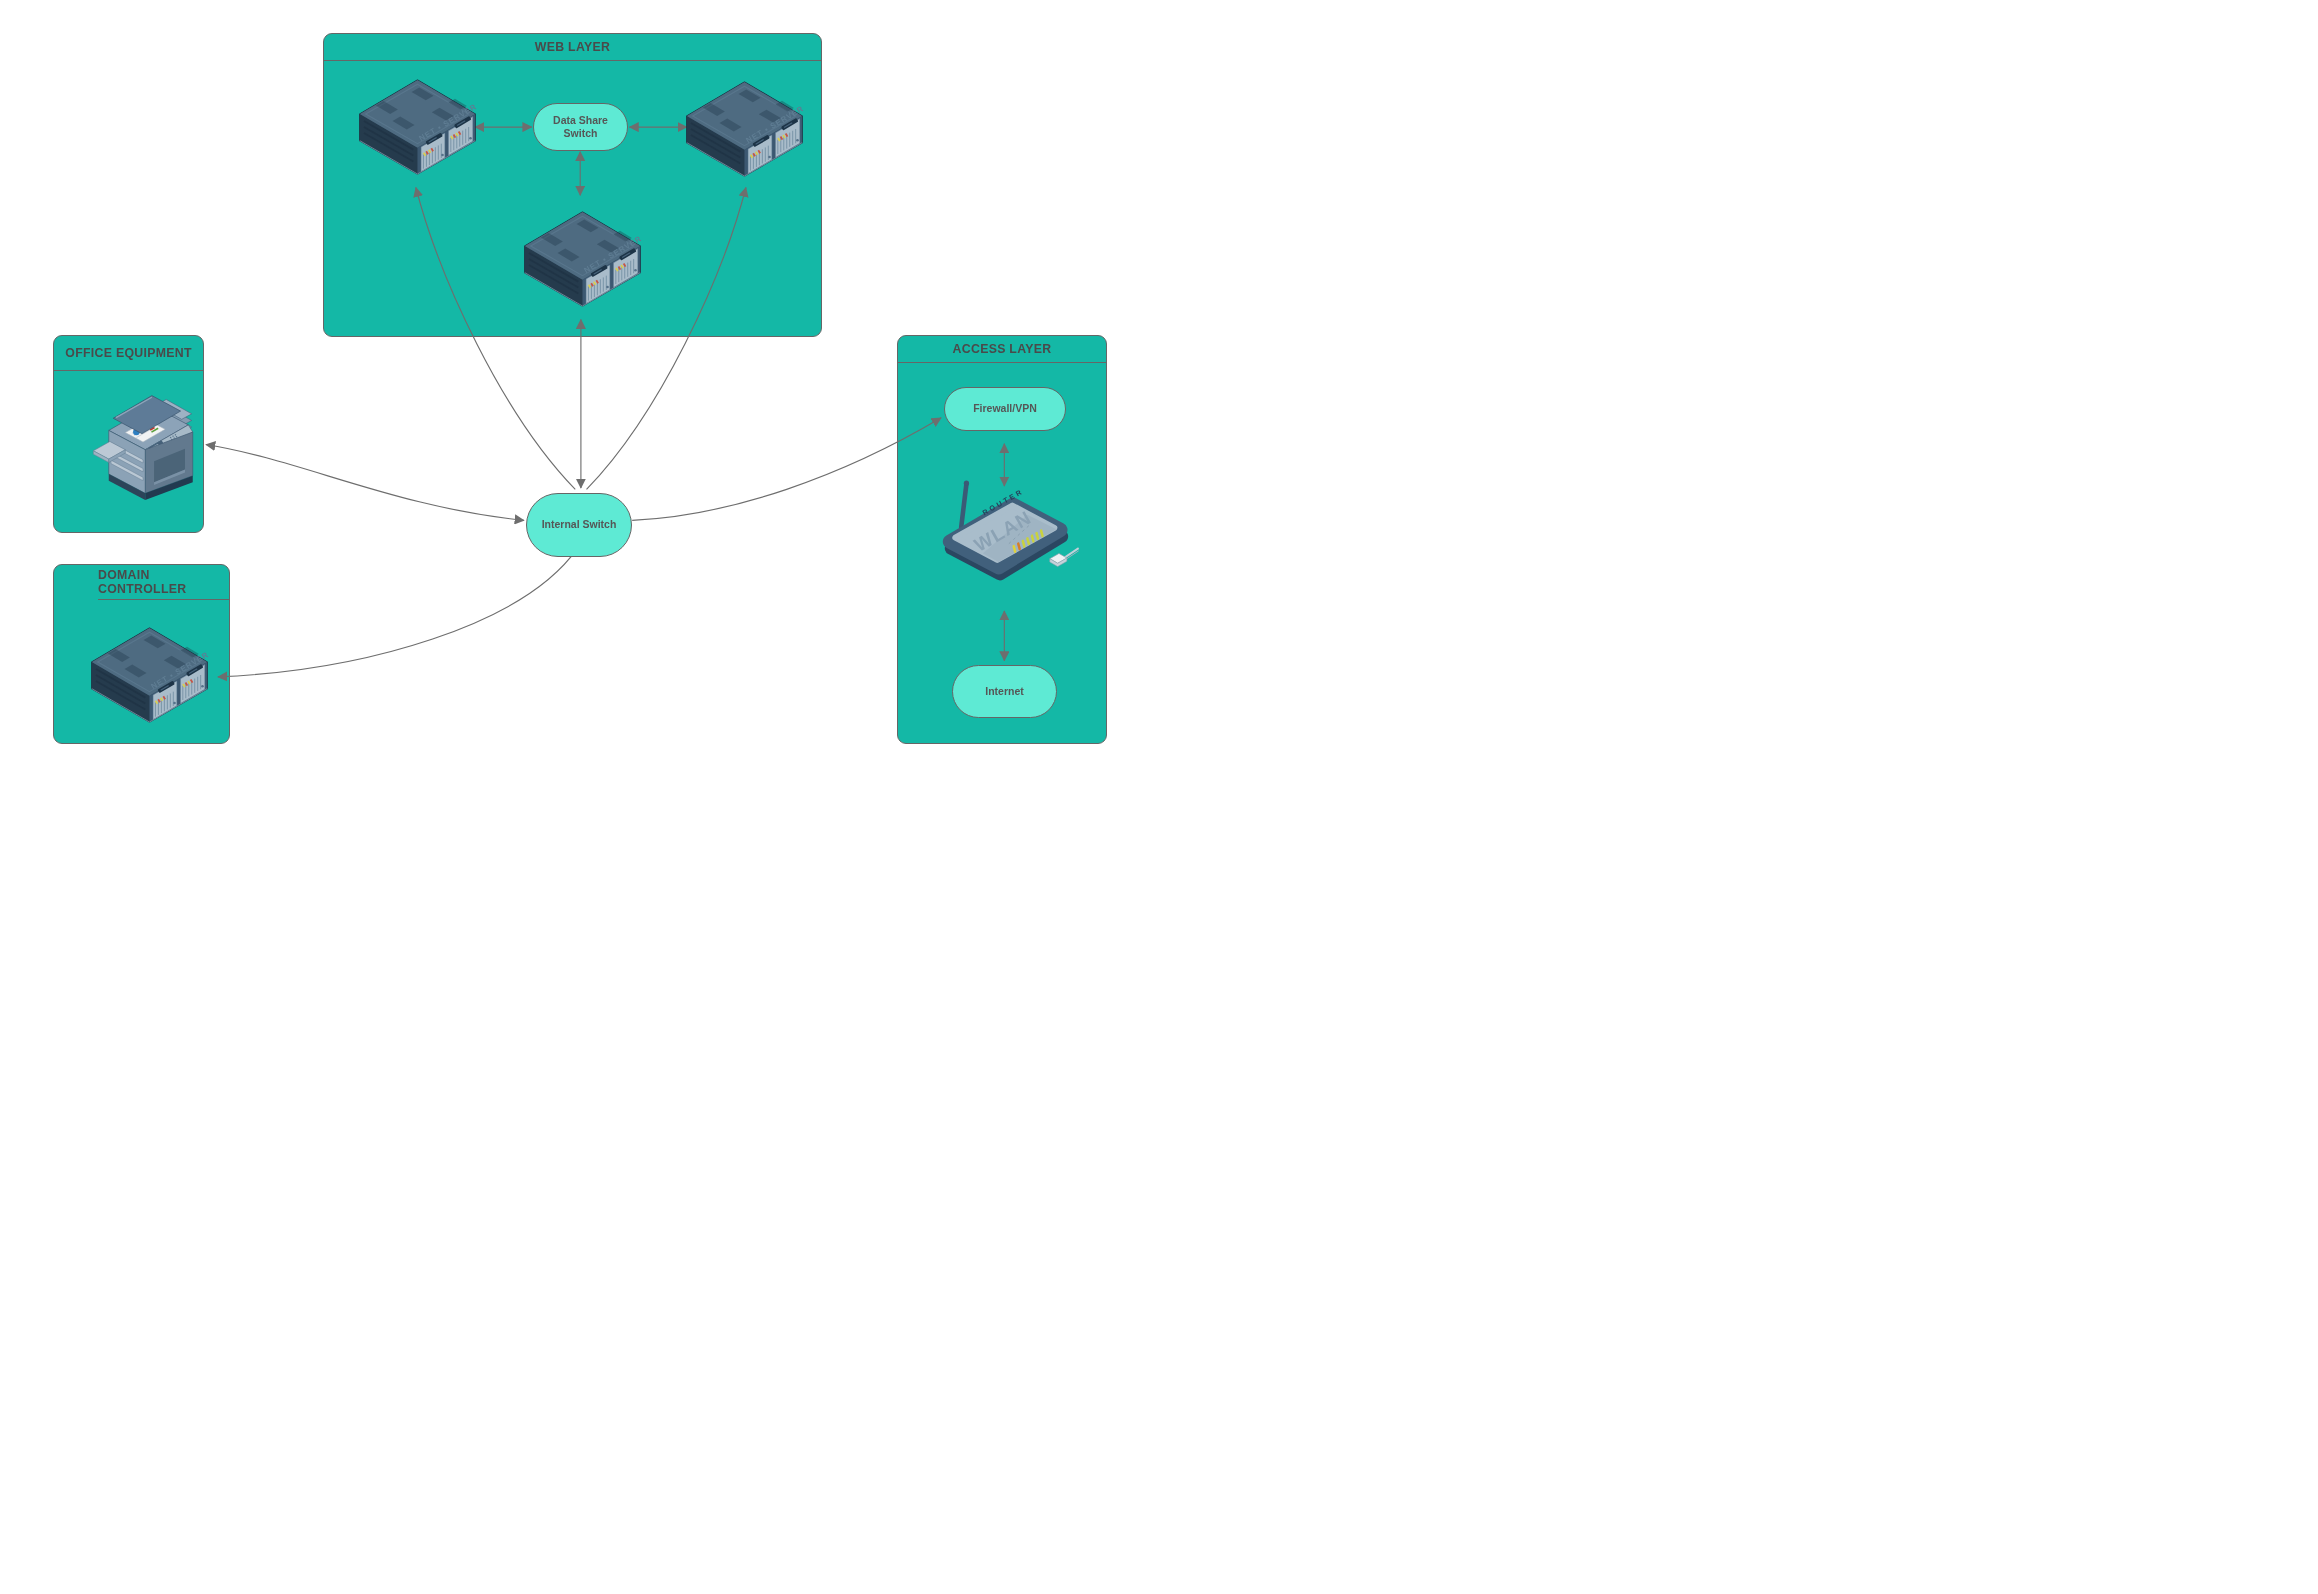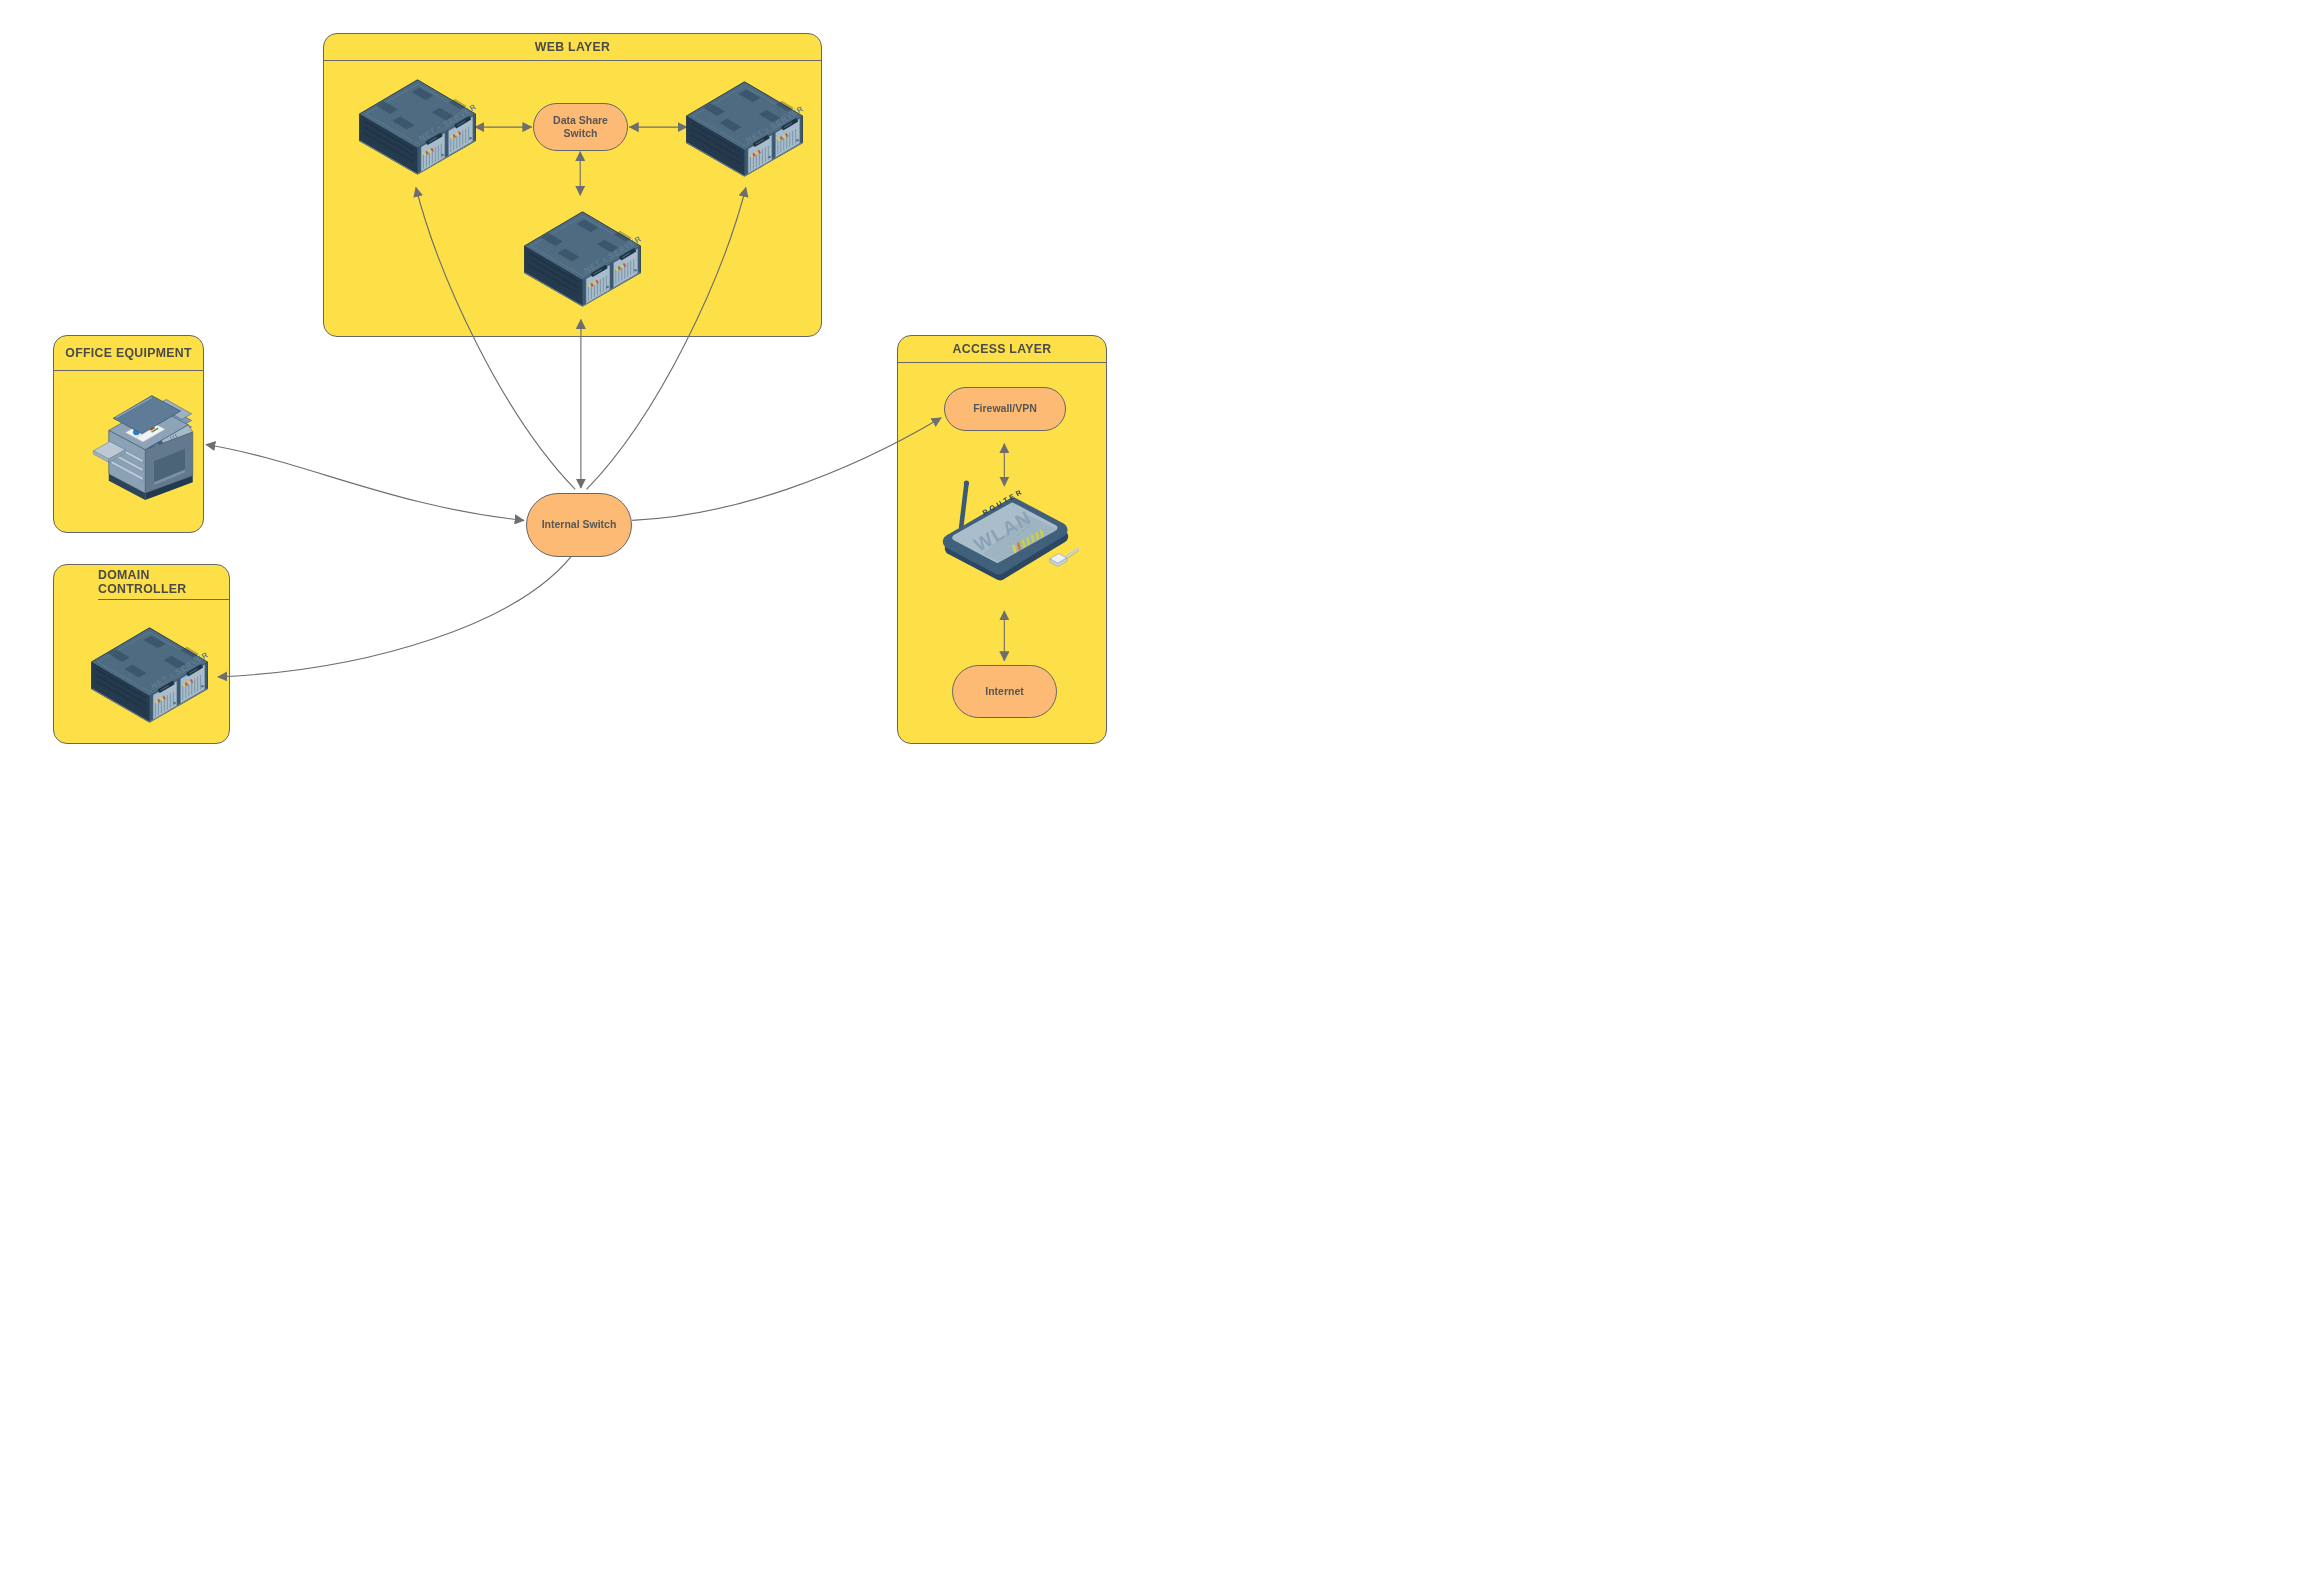--- a/index.html
+++ b/index.html
@@ -5,7 +5,7 @@
   html,body{margin:0;padding:0;background:#ffffff;}
   .canvas{position:relative;width:1159px;height:797px;background:#ffffff;overflow:hidden;
           font-family:"Liberation Sans",sans-serif;}
-  .section{position:absolute;border:1.8px solid #666666;border-radius:14px;background:#fde047;
+  .section{position:absolute;border:1.8px solid #666666;border-radius:9px;background:#14b8a6;
            box-sizing:border-box;z-index:1;}
   .section-title{display:flex;align-items:center;justify-content:center;border-bottom:1.8px solid #666666;
            font-weight:bold;color:#4a4a4a;font-size:12.3px;letter-spacing:0.3px;box-sizing:border-box;}

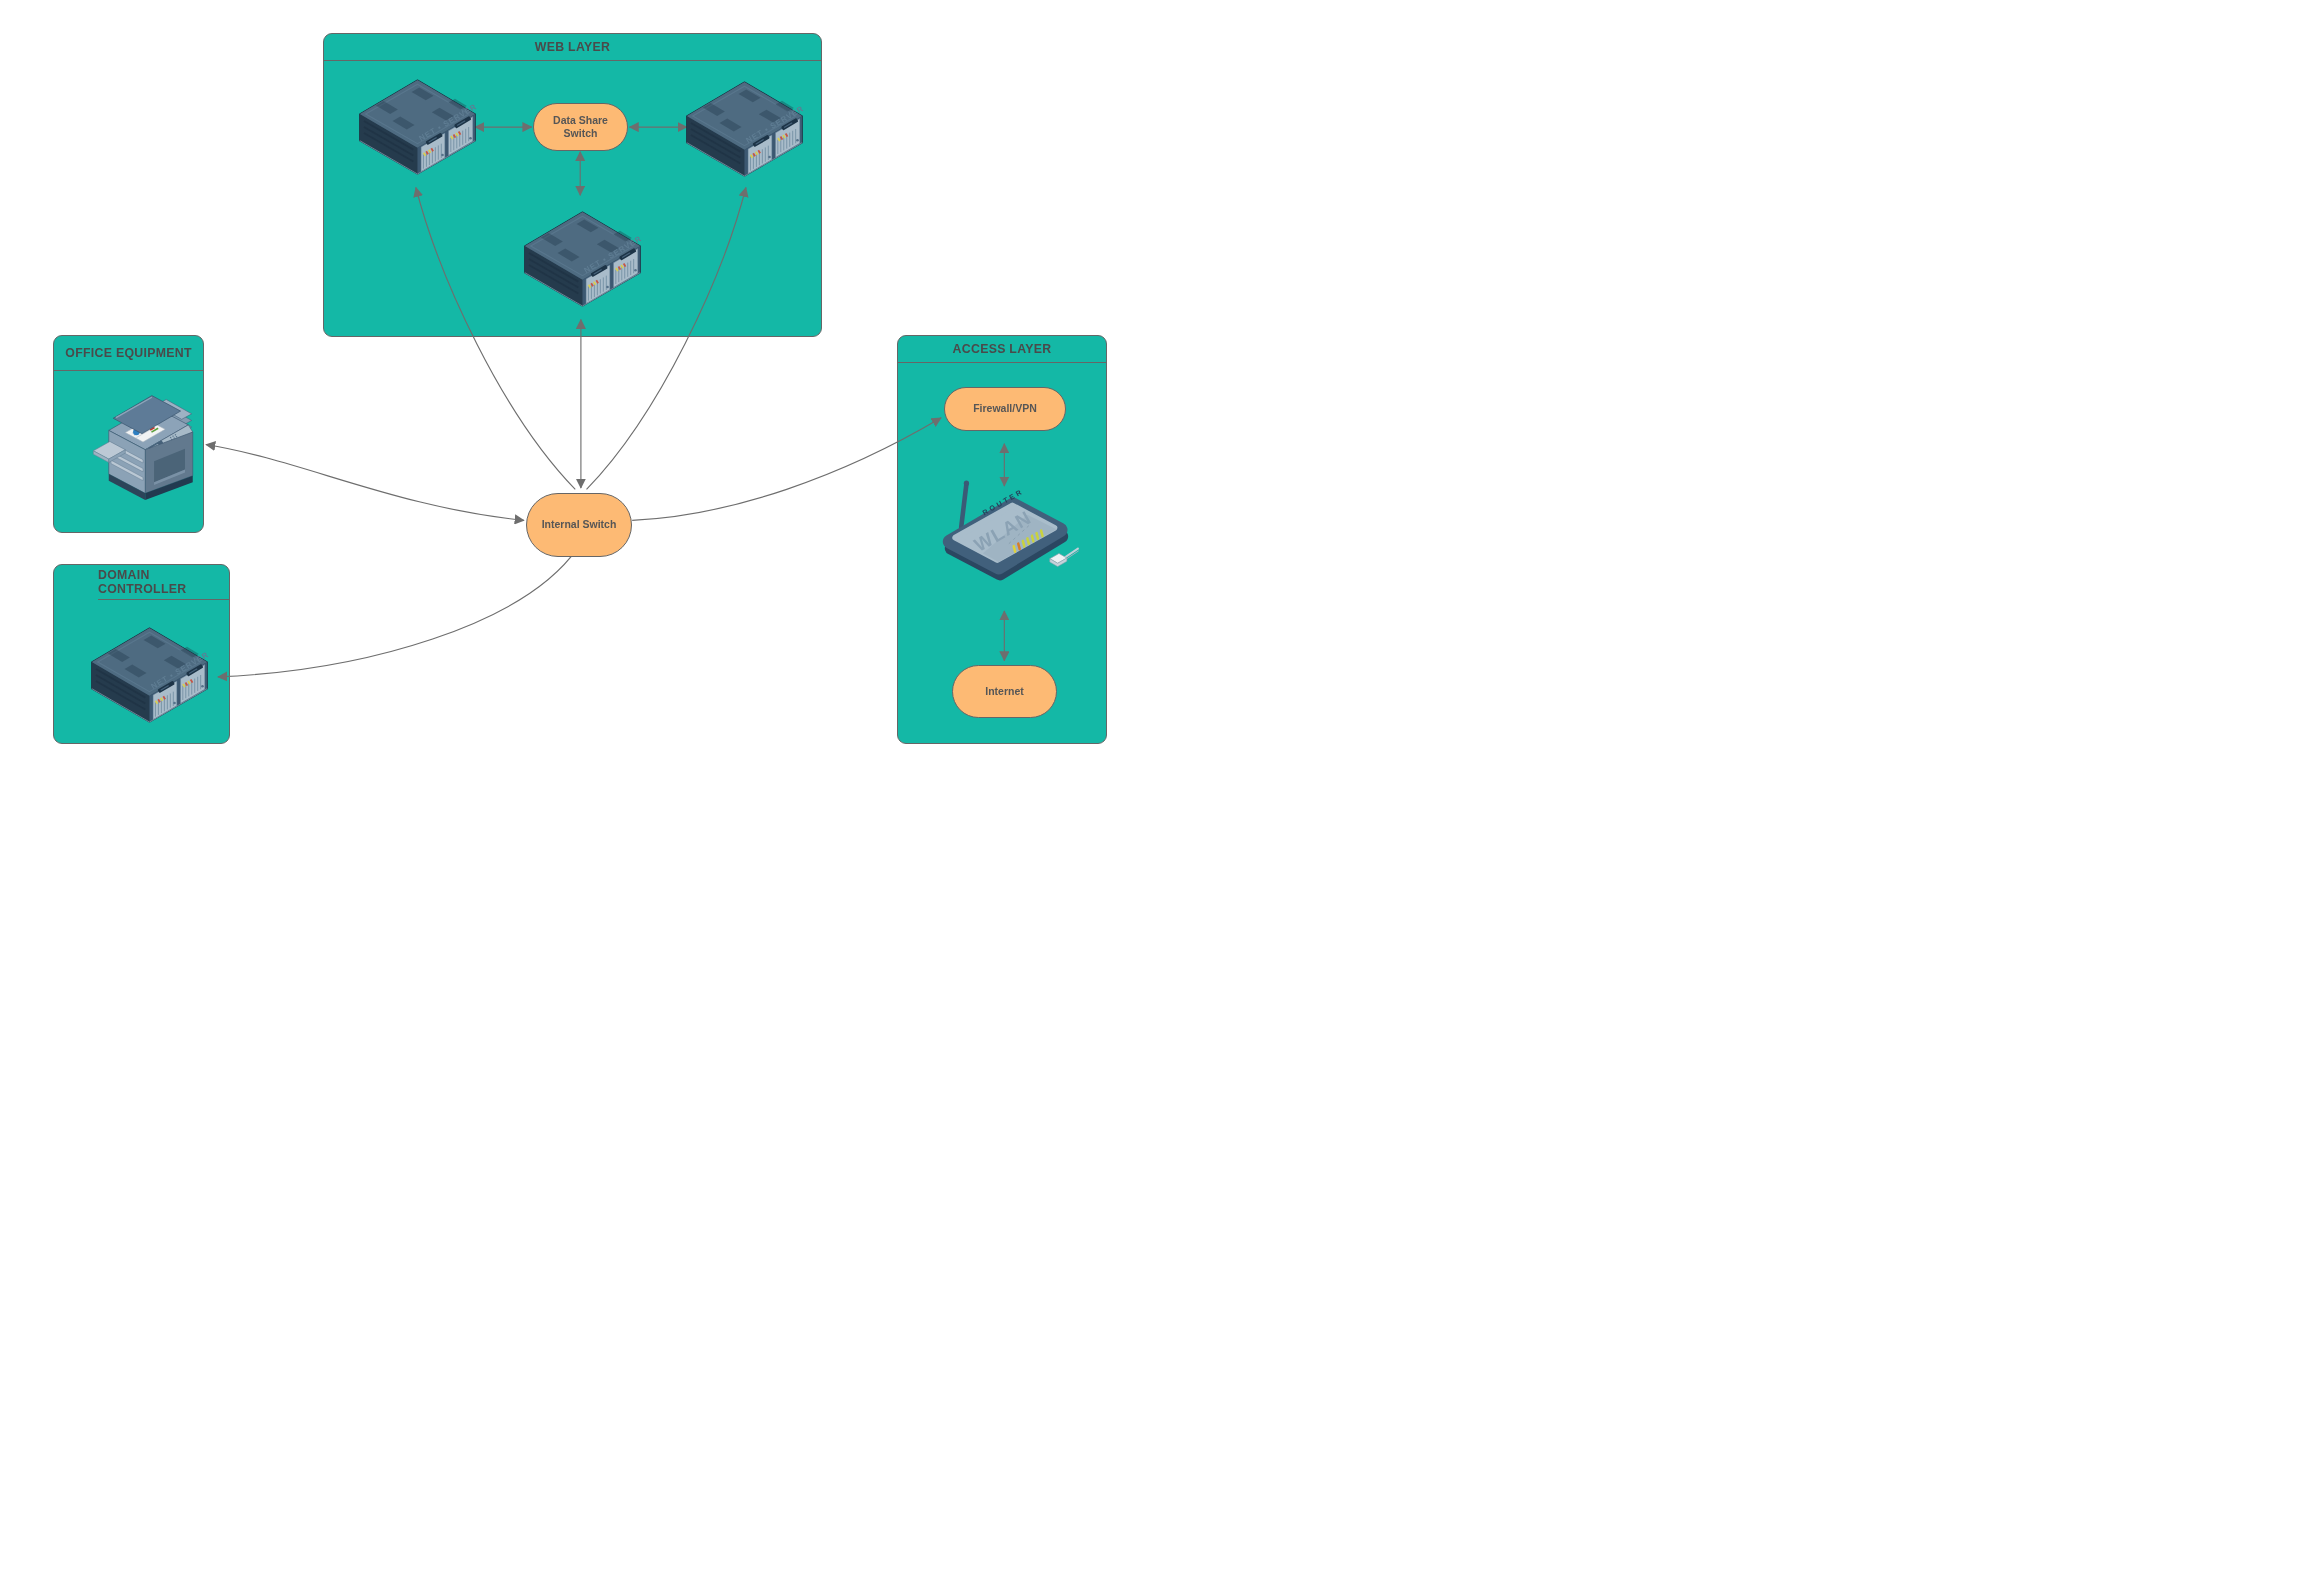--- a/index.html
+++ b/index.html
@@ -9,7 +9,7 @@
            box-sizing:border-box;z-index:1;}
   .section-title{display:flex;align-items:center;justify-content:center;border-bottom:1.8px solid #666666;
            font-weight:bold;color:#4a4a4a;font-size:12.3px;letter-spacing:0.3px;box-sizing:border-box;}
-  .stadium{position:absolute;background:#fdba74;border:1.8px solid #666666;border-radius:702px;
+  .stadium{position:absolute;background:#5eead4;border:1.8px solid #666666;border-radius:702px;
            display:flex;align-items:center;justify-content:center;text-align:center;
            font-weight:bold;color:#565656;font-size:10.5px;line-height:1.25;box-sizing:border-box;
            padding:0 8.4px;z-index:3;}

